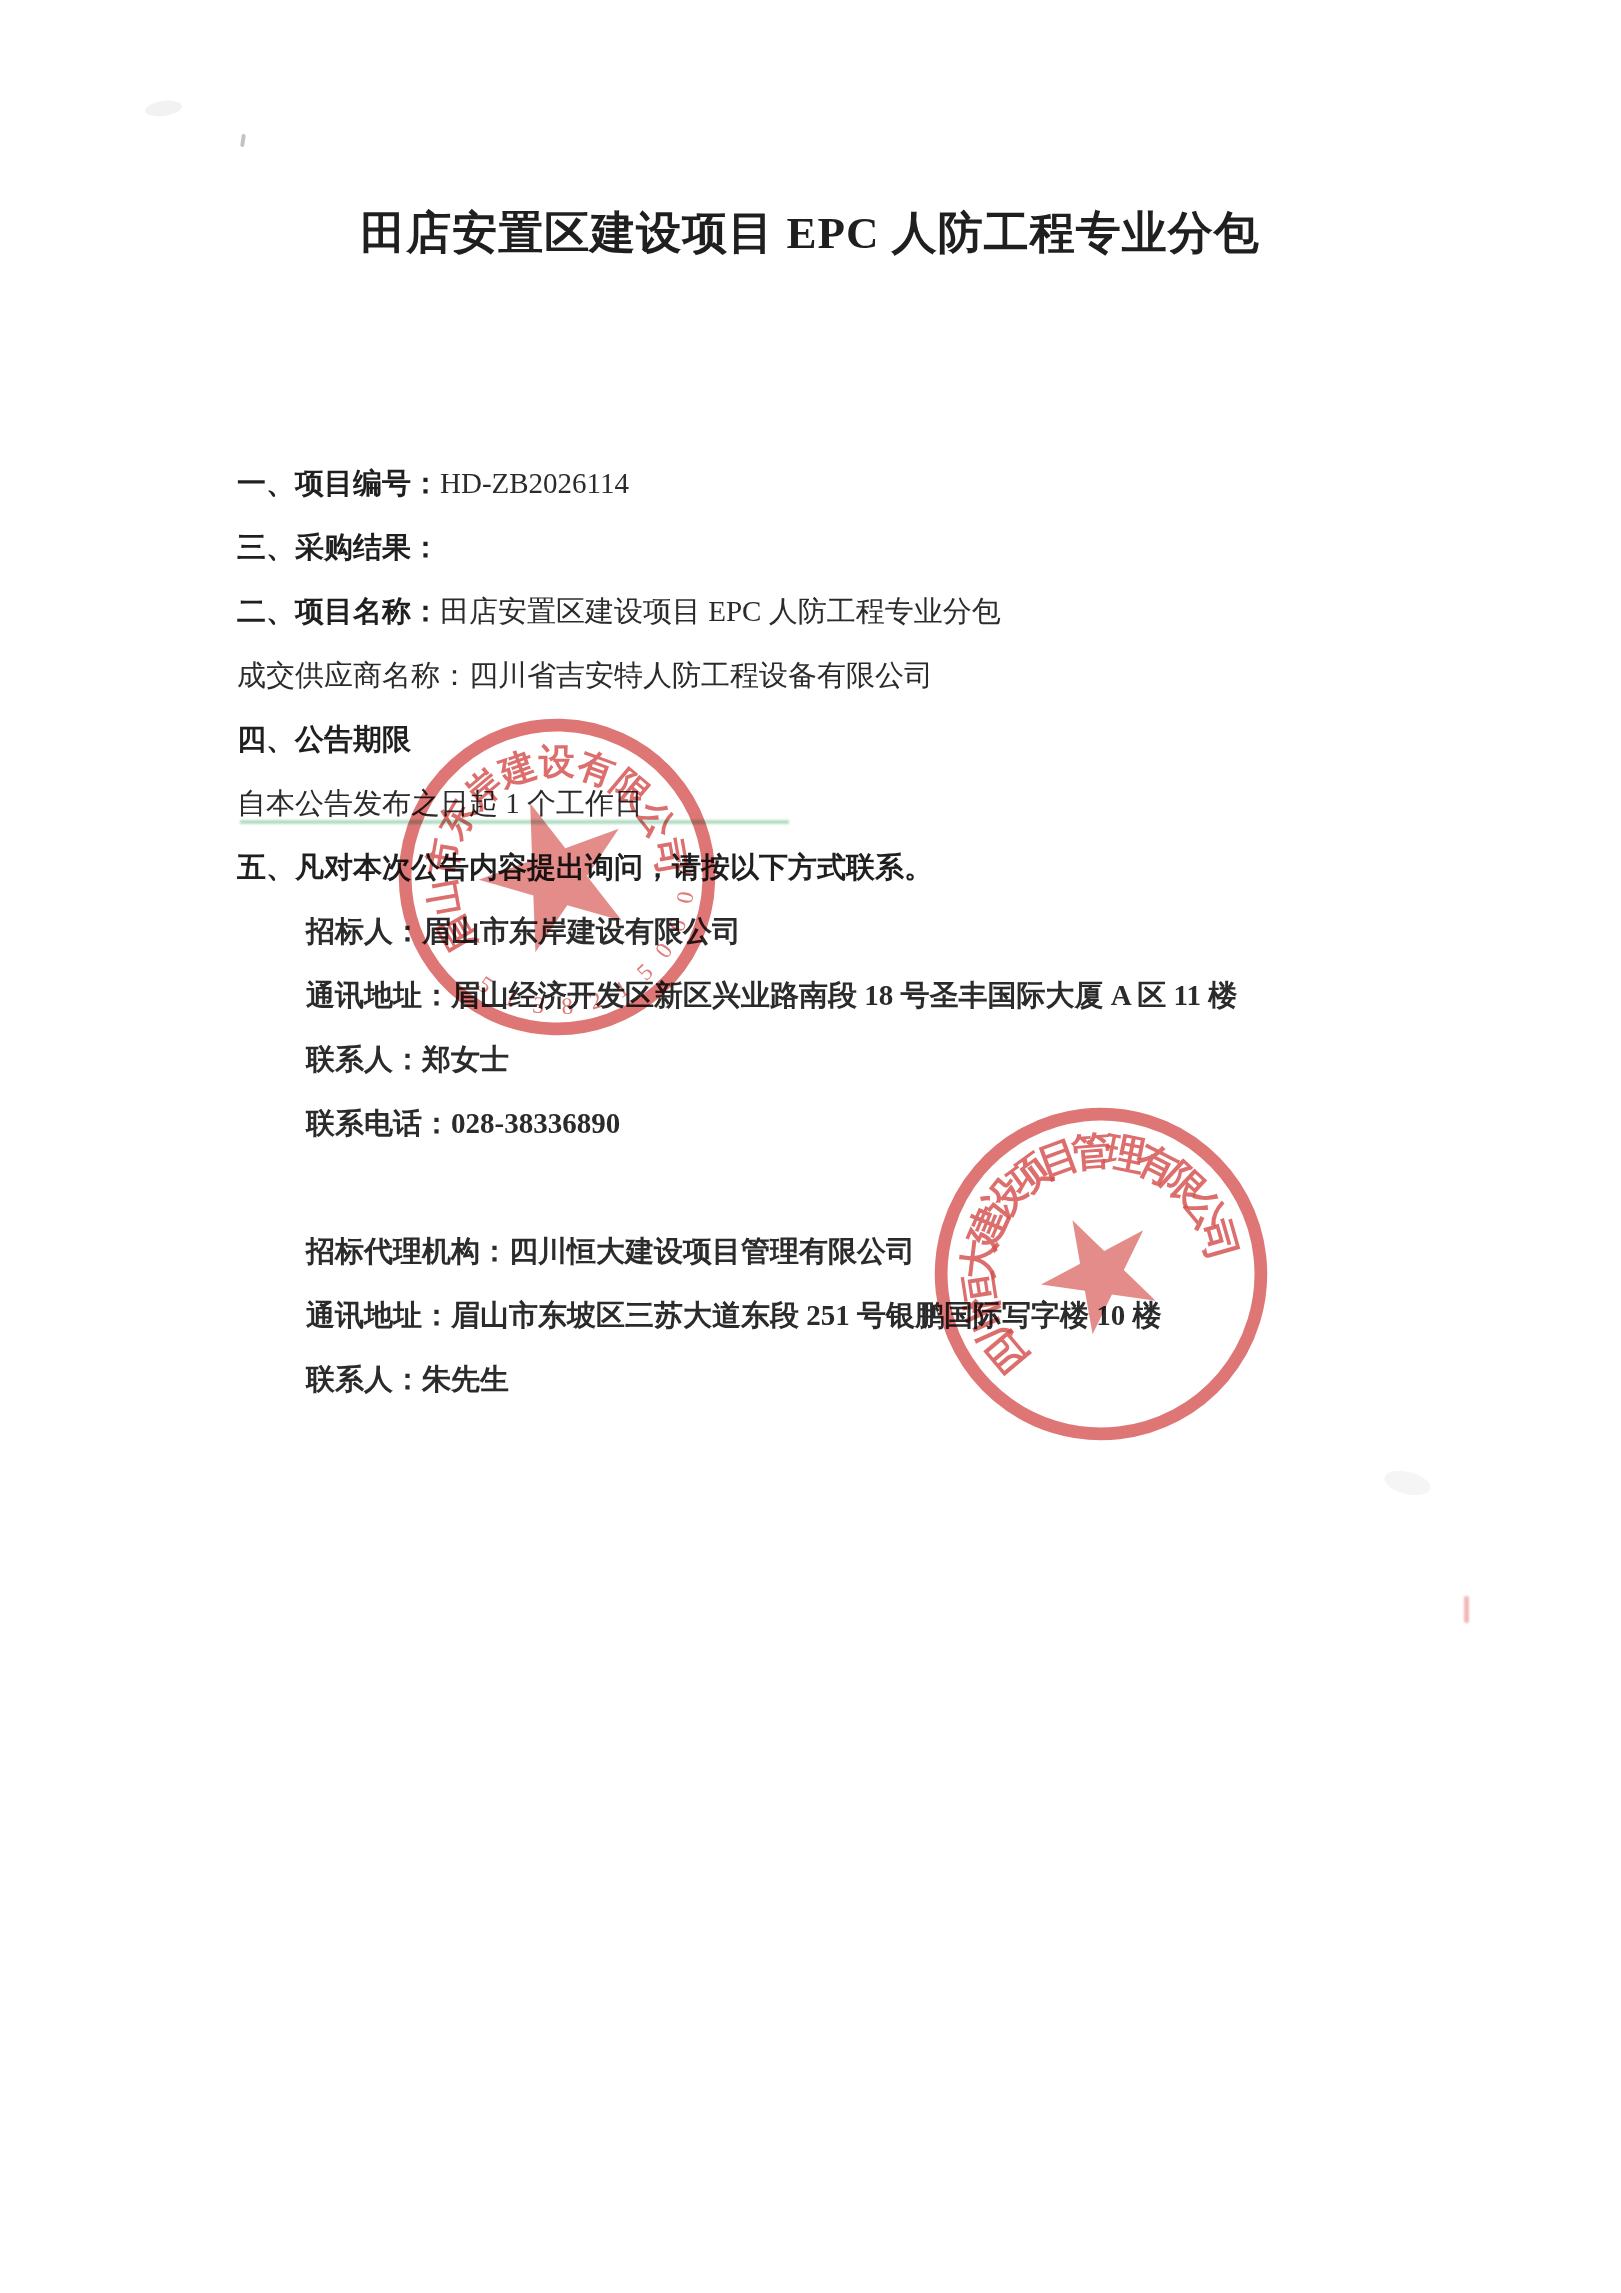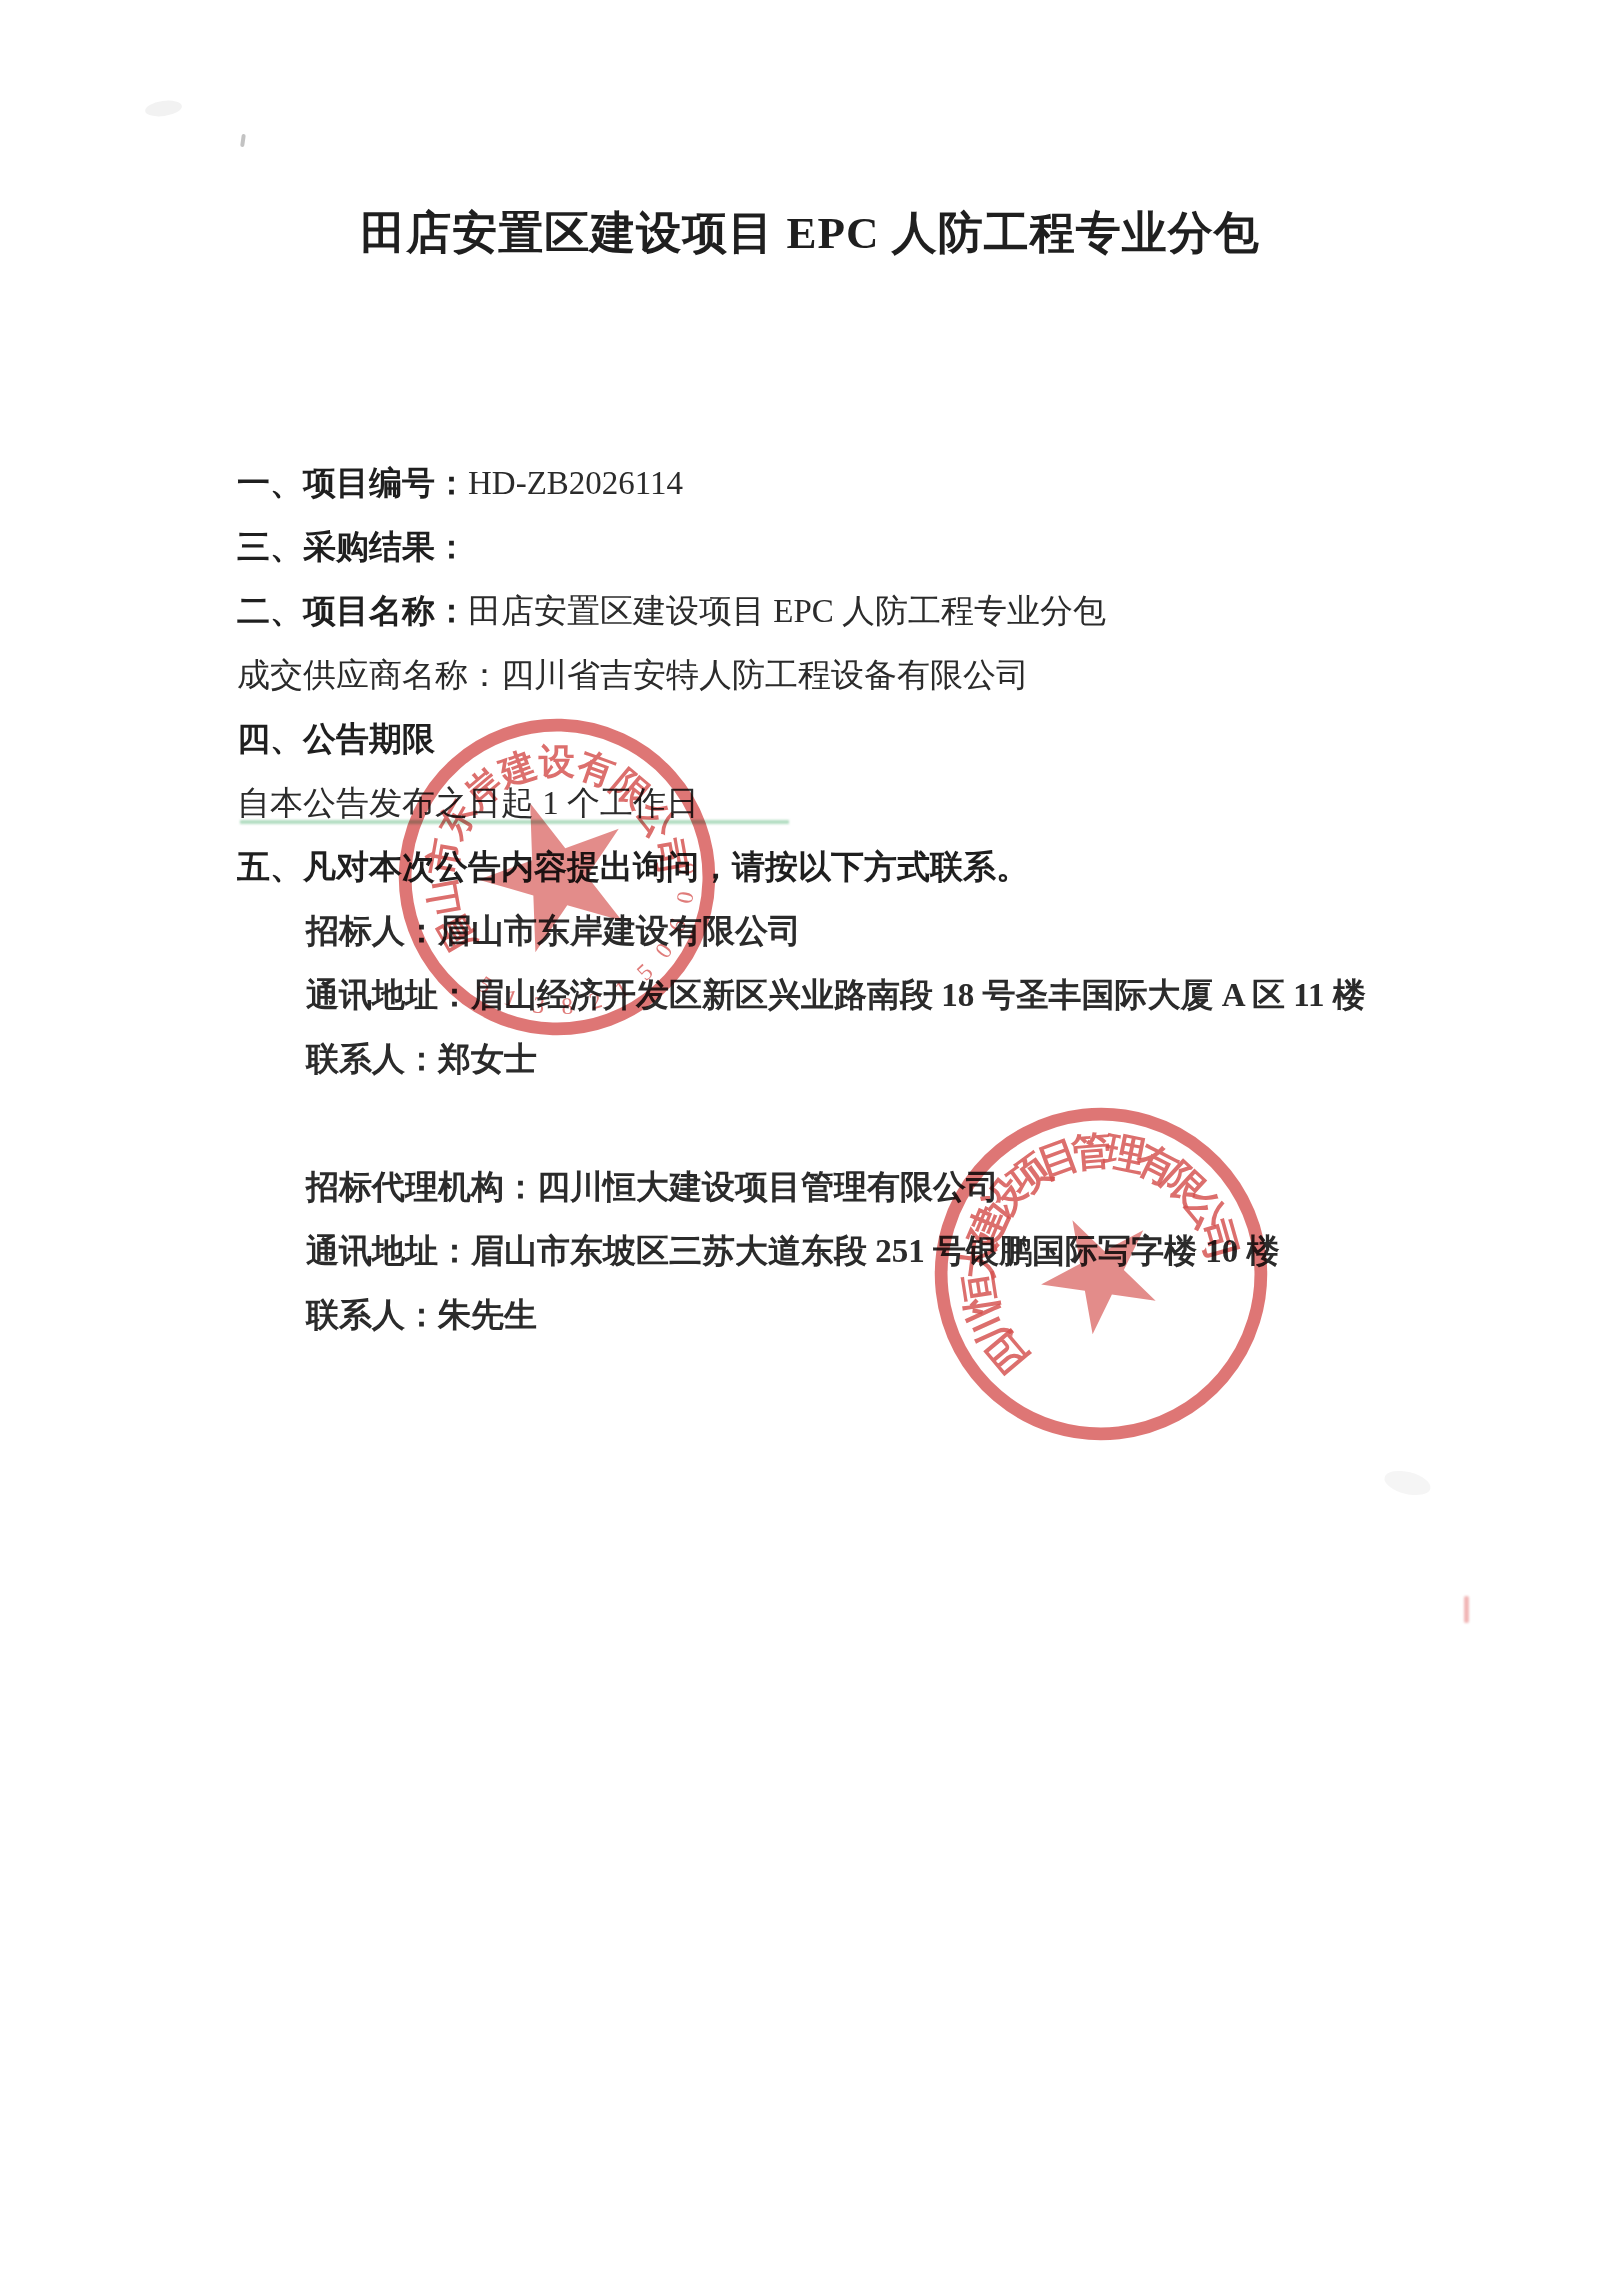--- a/index.html
+++ b/index.html
@@ -28,7 +28,7 @@
   }
   .line{
     height:64px;line-height:64px;
-    font-size:33px;
+    font-size:29px;
     white-space:pre;
     color:#2b2b2b;
   }

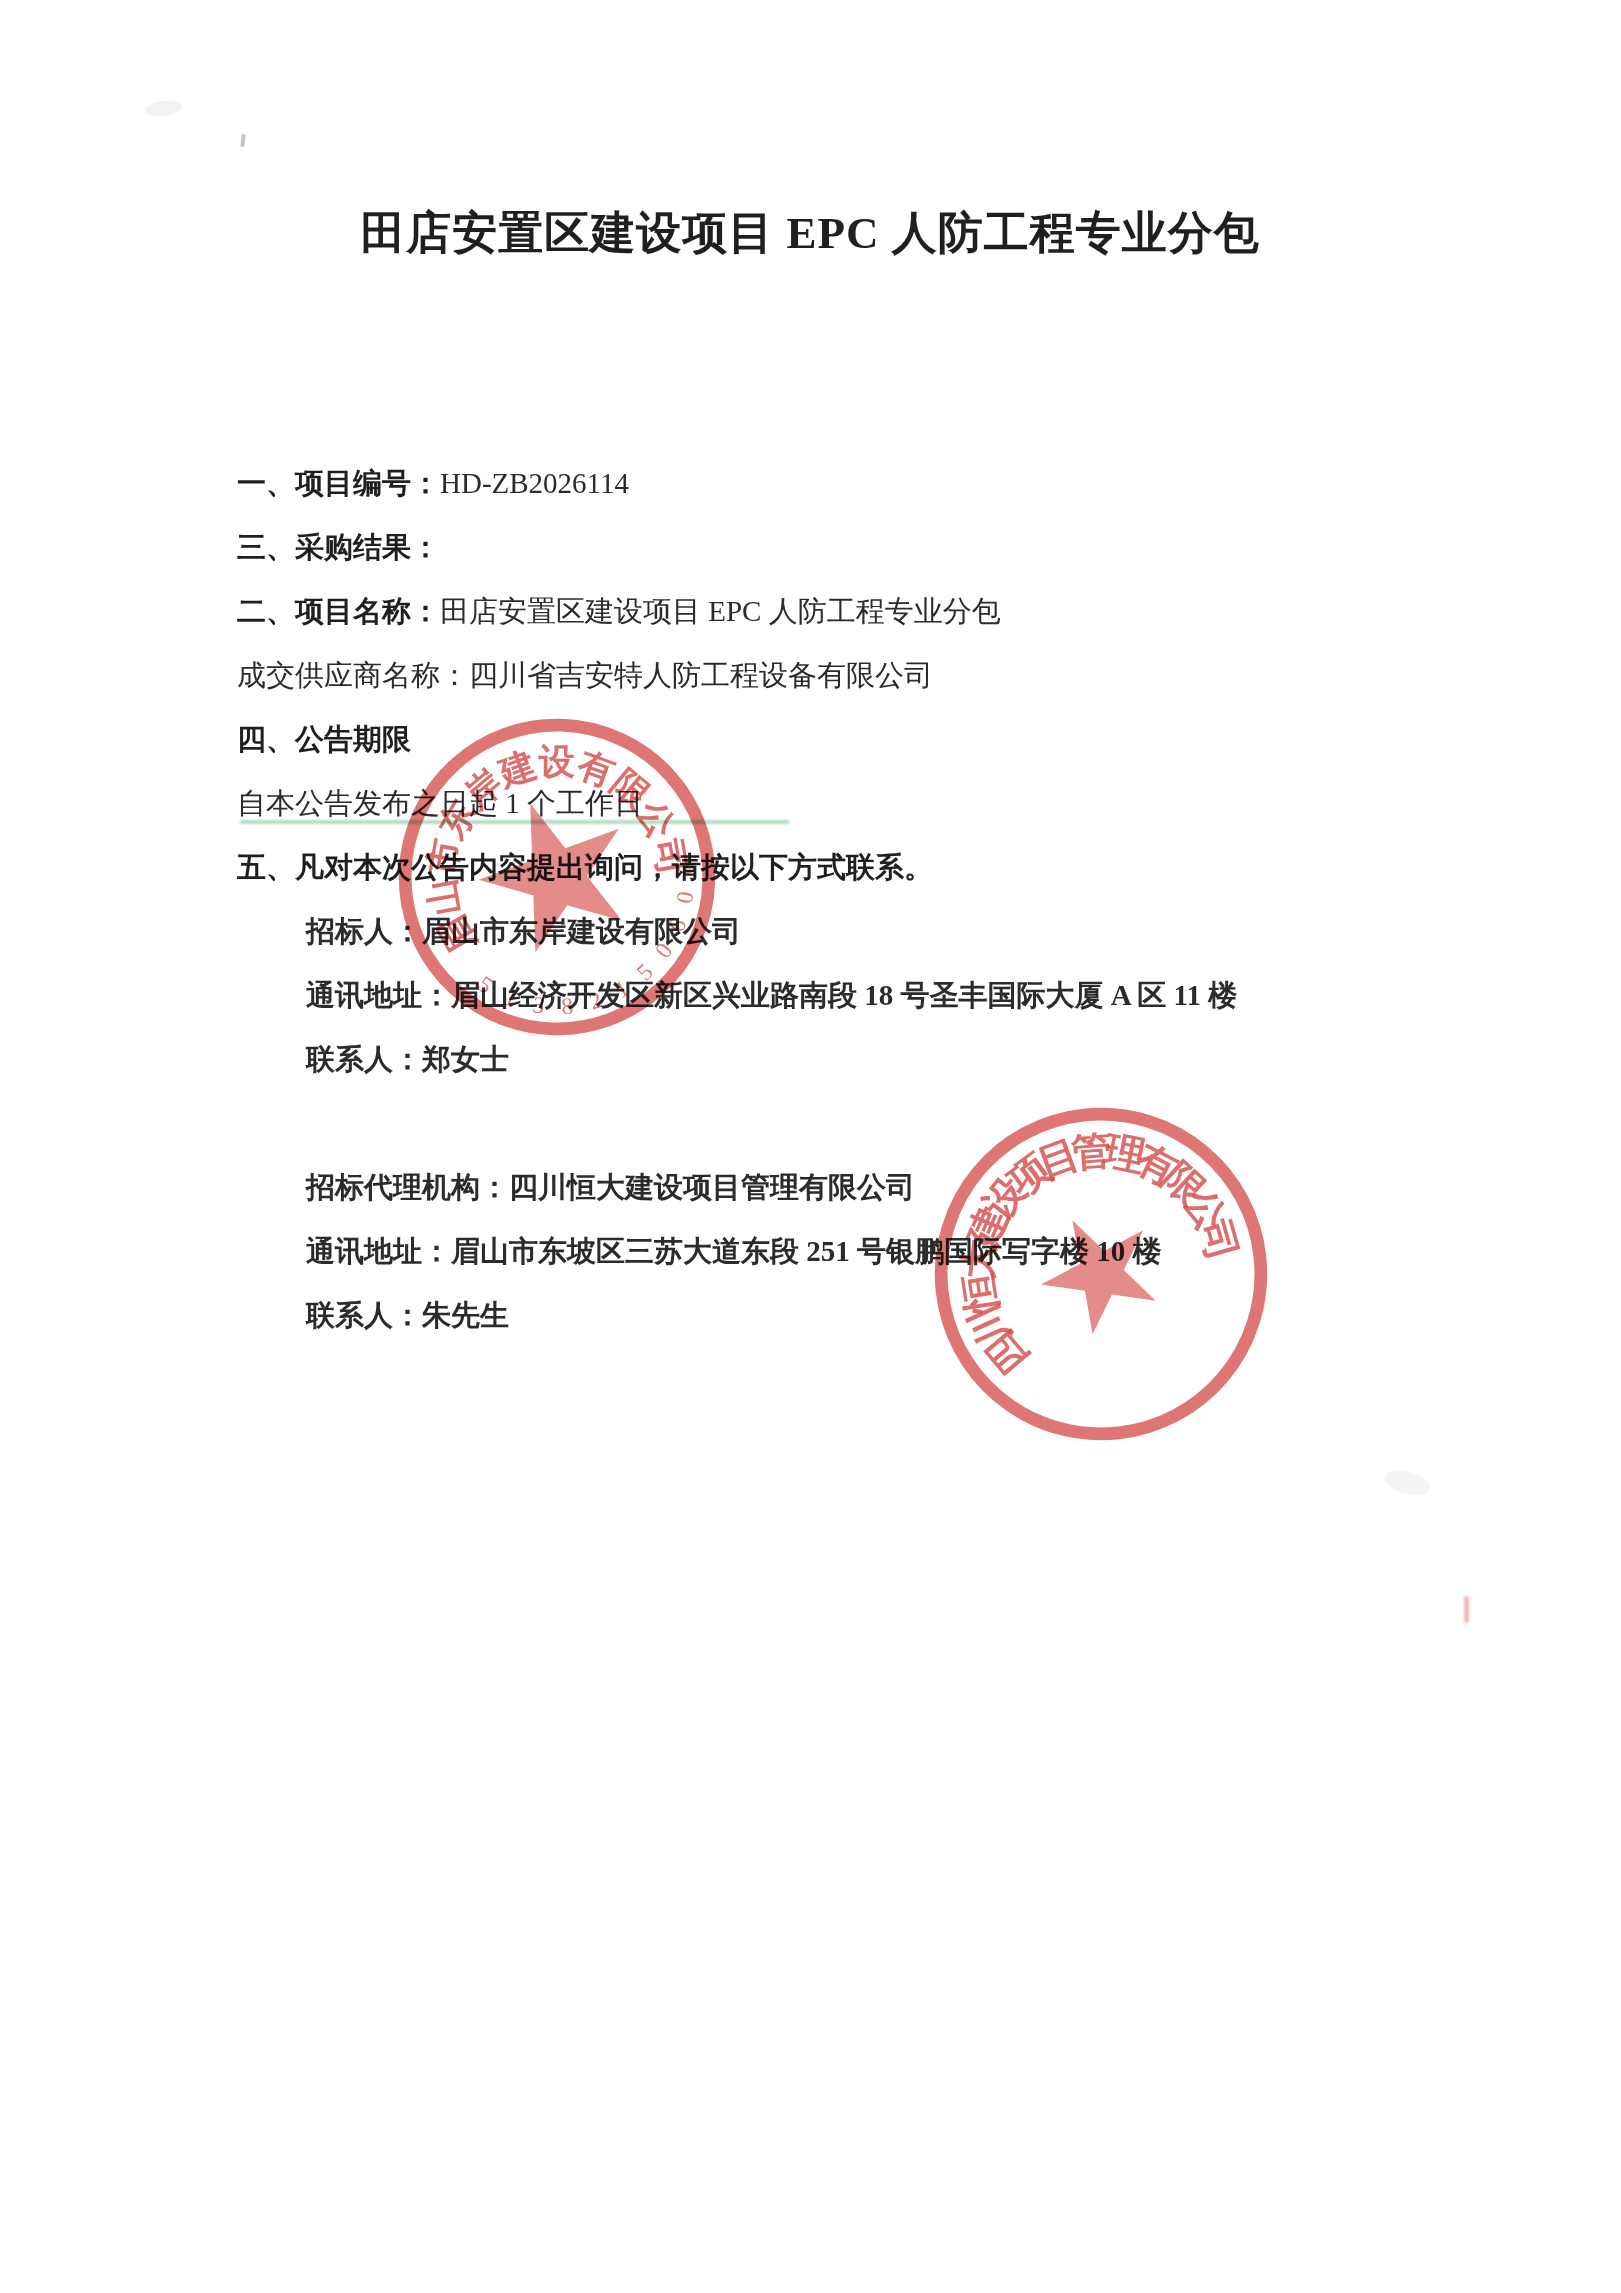--- a/index.html
+++ b/index.html
@@ -77,6 +77,7 @@
       <div class="line indent"><span class="seg-regular">招标人：眉山市东岸建设有限公司</span></div>
       <div class="line indent"><span class="seg-regular">通讯地址：眉山经济开发区新区兴业路南段 18 号圣丰国际大厦 A 区 11 楼</span></div>
       <div class="line indent"><span class="seg-regular">联系人：郑女士</span></div>
+      <div class="line indent"><span class="seg-regular">联系电话：028-38336890</span></div>
       <div class="line"></div>
       <div class="line indent"><span class="seg-regular">招标代理机构：四川恒大建设项目管理有限公司</span></div>
       <div class="line indent"><span class="seg-regular">通讯地址：眉山市东坡区三苏大道东段 251 号银鹏国际写字楼 10 楼</span></div>

